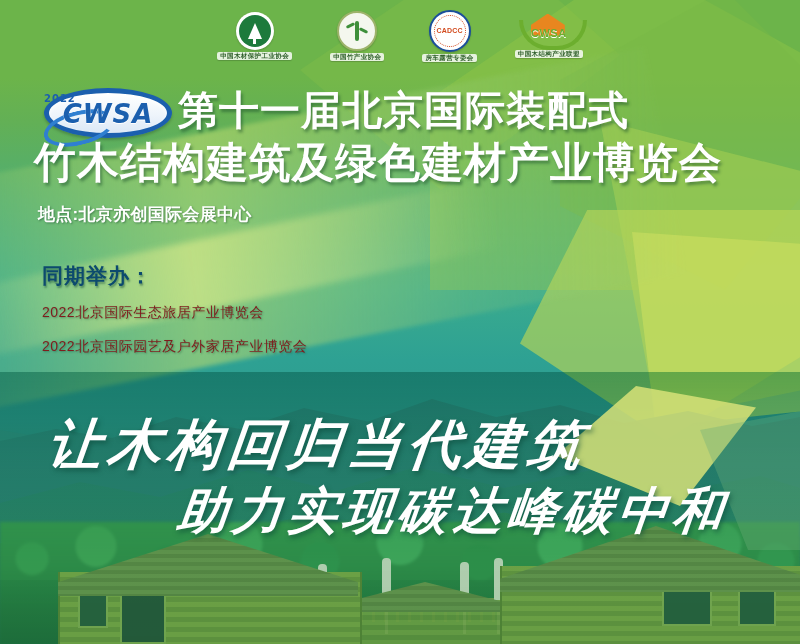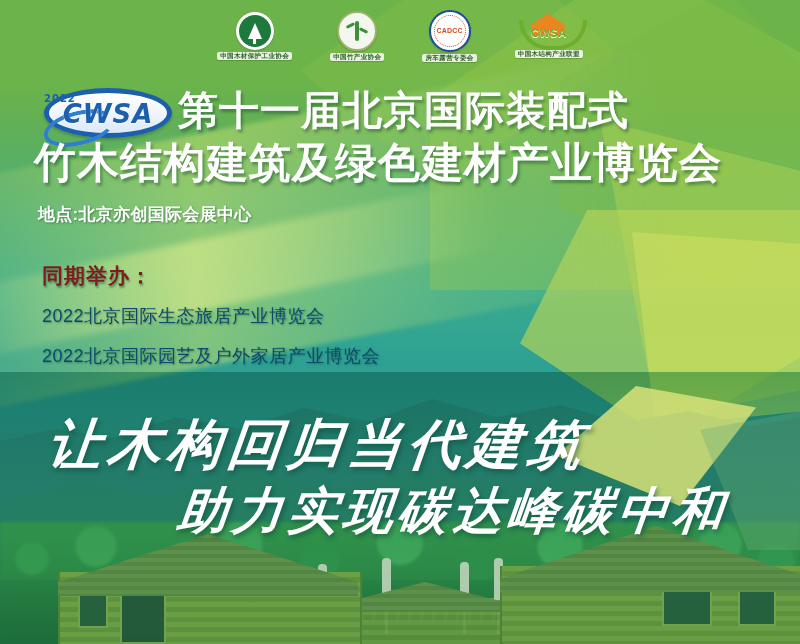--- a/index.html
+++ b/index.html
@@ -317,7 +317,7 @@
   
   .concurrent{position:absolute;left:42px;top:262px;}
   .concurrent-title{
-    font-size:21px;font-weight:bold;color:#7f1d1d;letter-spacing:1px;
+    font-size:21px;font-weight:bold;color:#0c4a6e;letter-spacing:1px;
     text-shadow:1px 2px 2px rgba(15,70,55,.5);
     margin-bottom:14px;
   }

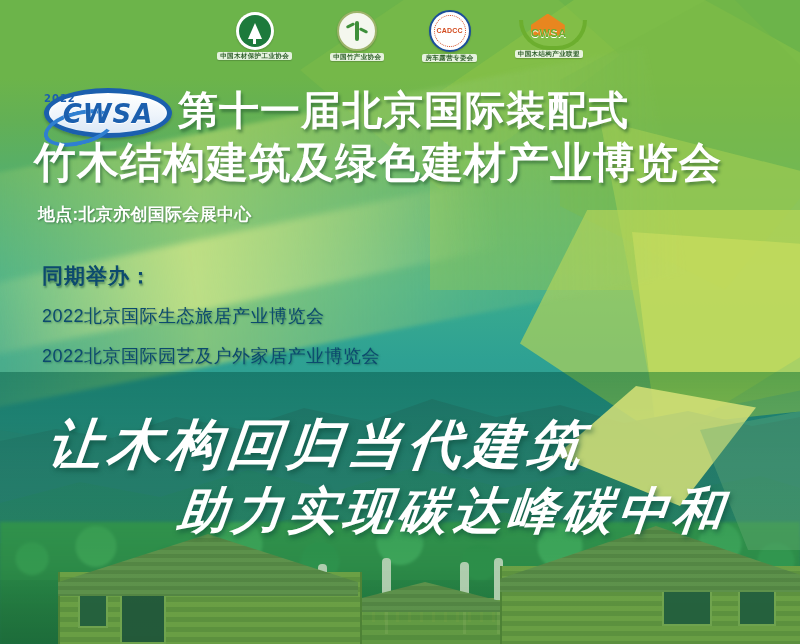--- a/index.html
+++ b/index.html
@@ -322,7 +322,7 @@
     margin-bottom:14px;
   }
   .concurrent-item{
-    font-size:18px;color:#0c4a6e;letter-spacing:.5px;margin-bottom:16px;
+    font-size:14px;color:#7f1d1d;letter-spacing:.5px;margin-bottom:16px;
     text-shadow:1px 1px 2px rgba(15,70,55,.45);
   }
 

